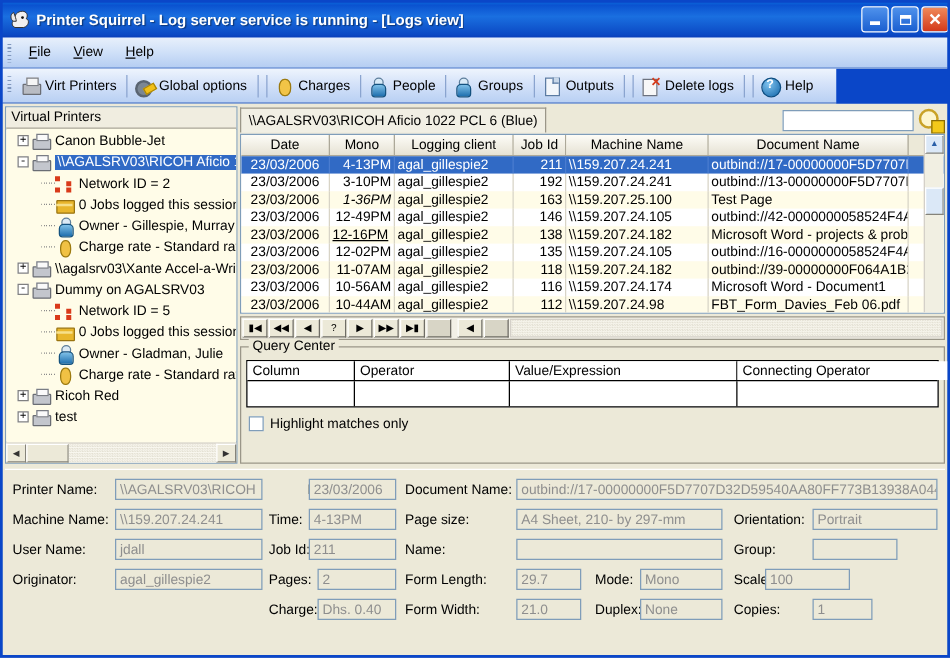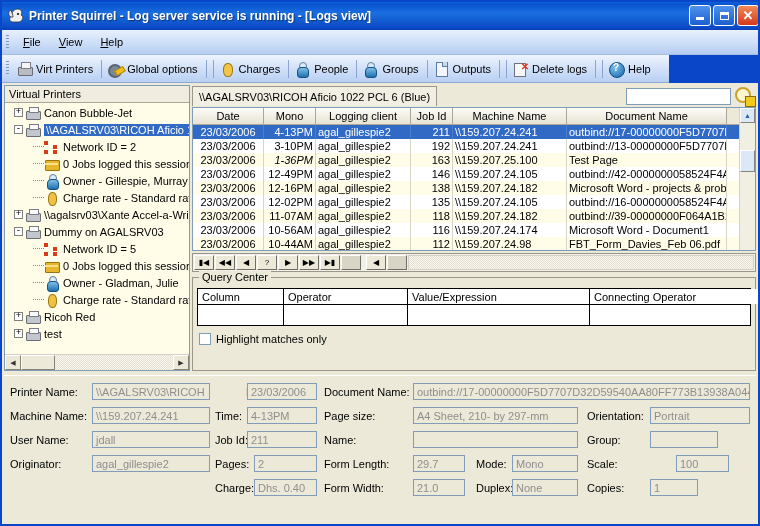--- a/index.html
+++ b/index.html
@@ -504,7 +504,7 @@
             </div>
             <div class="grow even">
               <div class="gc" style="width: 71px; text-align: center;">23/03/2006</div>
-              <div class="gc" style="width: 52px; text-align: right;">12-16PM</div>
+              <div class="gc" style="width: 52px; text-align: left; text-decoration: underline;">12-16PM</div>
               <div class="gc" style="width: 95px; text-align: left;">agal_gillespie2</div>
               <div class="gc" style="width: 42px; text-align: right;">138</div>
               <div class="gc" style="width: 114px; text-align: left;">\\159.207.24.182</div>

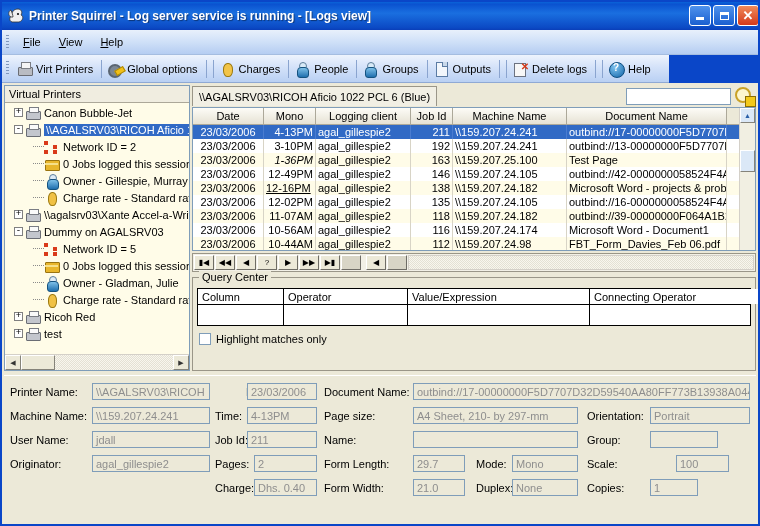--- a/index.html
+++ b/index.html
@@ -627,7 +627,7 @@
       <div class="fld-label" style="left:472px;top:82px;">Mode:</div>
       <div class="fld" style="left:508px;top:79px; width:66px;">Mono</div>
       <div class="fld-label" style="left:583px;top:82px;">Scale:</div>
-      <div class="fld" style="left:672px;top:79px; width:53px;">100</div>
+      <div class="fld" style="left:608px;top:79px; width:68px;">100</div>
 
       <div class="fld-label" style="left:211px;top:106px;">Charge:</div>
       <div class="fld" style="left:250px;top:103px; width:63px;">Dhs. 0.40</div>

